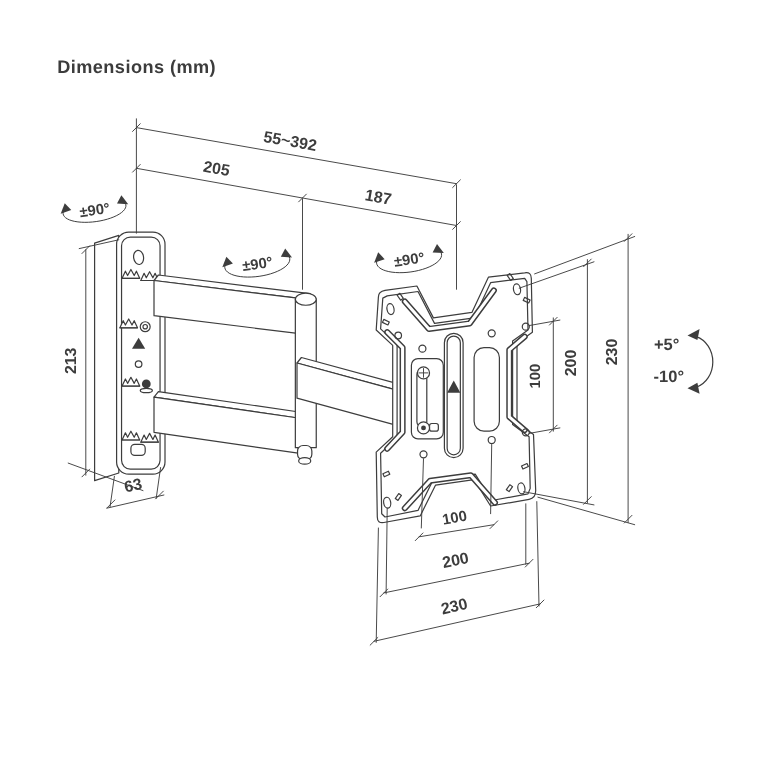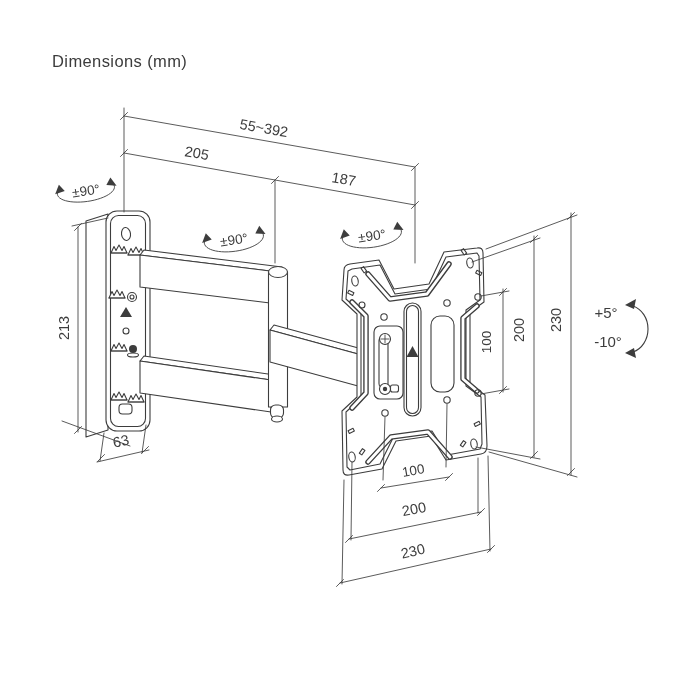--- a/index.html
+++ b/index.html
@@ -4,7 +4,7 @@
 <style>
   html,body{margin:0;padding:0;background:#ffffff;}
   .page{position:relative;width:700px;height:700px;background:#ffffff;overflow:hidden;
-        font-family:"Liberation Sans",sans-serif;}
+        font-family:"Liberation Sans",sans-serif;font-weight:bold;}
   .title{position:absolute;left:52px;top:52px;font-size:16.5px;color:#3c3c3c;
          letter-spacing:.4px;}
   svg{position:absolute;left:0;top:0;}

